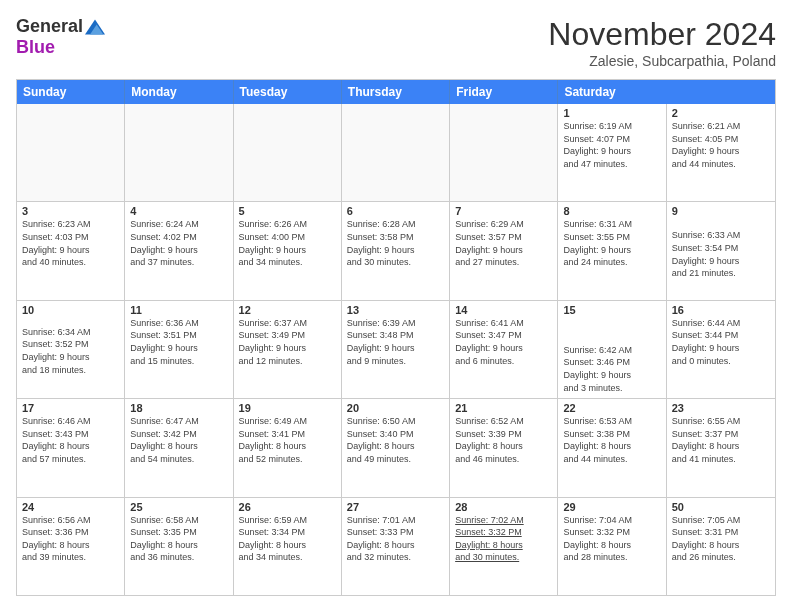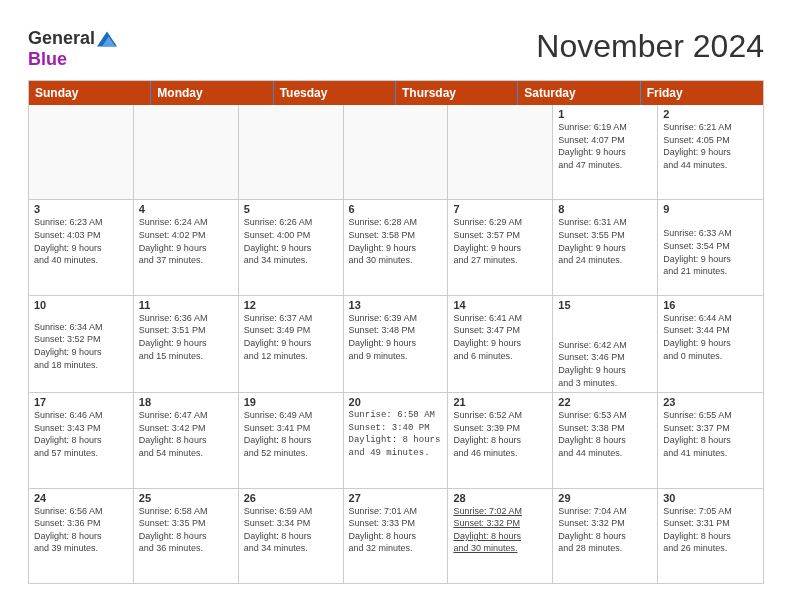--- a/index.html
+++ b/index.html
@@ -13,7 +13,7 @@
     .page {
       width: 792px;
       height: 612px;
-      padding: 28px;
+      padding: 16px;
       display: flex;
       flex-direction: column;
     }

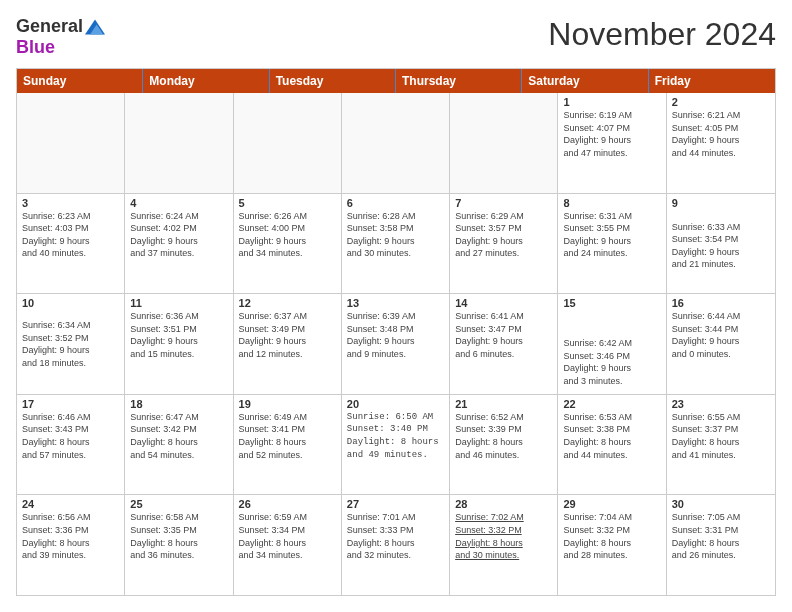--- a/index.html
+++ b/index.html
@@ -130,6 +130,7 @@
     </div>
     <div class="title-section">
       <div class="month-title">November 2024</div>
+      <div class="subtitle">Zalesie, Subcarpathia, Poland</div>
     </div>
   </div>
 

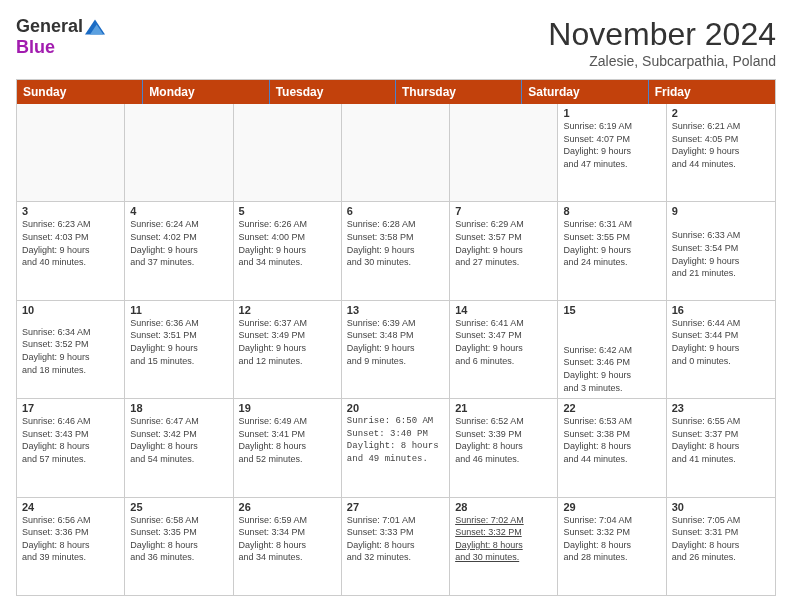--- a/index.html
+++ b/index.html
@@ -57,8 +57,8 @@
     }
     .cal-header {
       display: grid;
-      grid-template-columns: repeat(6, 1fr);
-      background: #c2410c;
+      grid-template-columns: repeat(7, 1fr);
+      background: #3b82f6;
     }
     .cal-header-cell {
       color: #fff;

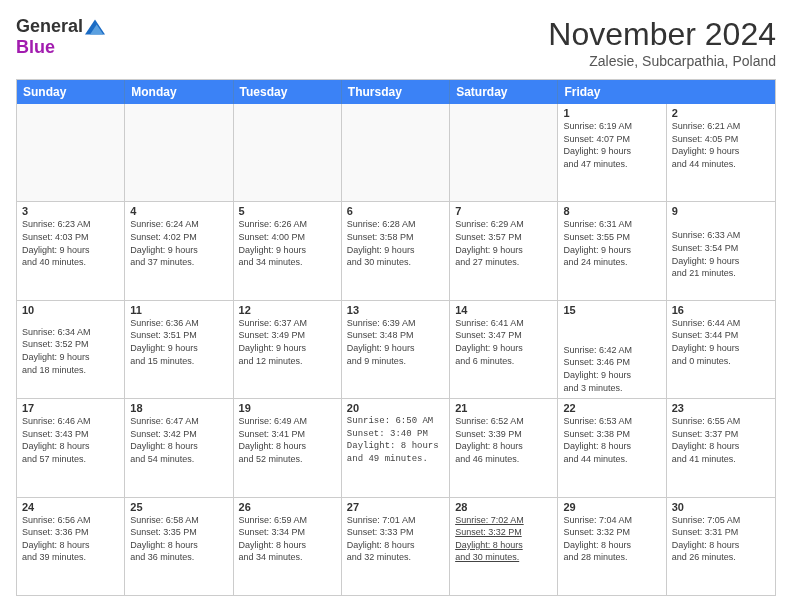--- a/index.html
+++ b/index.html
@@ -140,8 +140,8 @@
         <div class="cal-header-cell">Monday</div>
         <div class="cal-header-cell">Tuesday</div>
         <div class="cal-header-cell">Thursday</div>
+        <div class="cal-header-cell">Friday</div>
         <div class="cal-header-cell">Saturday</div>
-        <div class="cal-header-cell">Friday</div>
       </div>
     <div class="cal-body">
     <div class="cal-row">

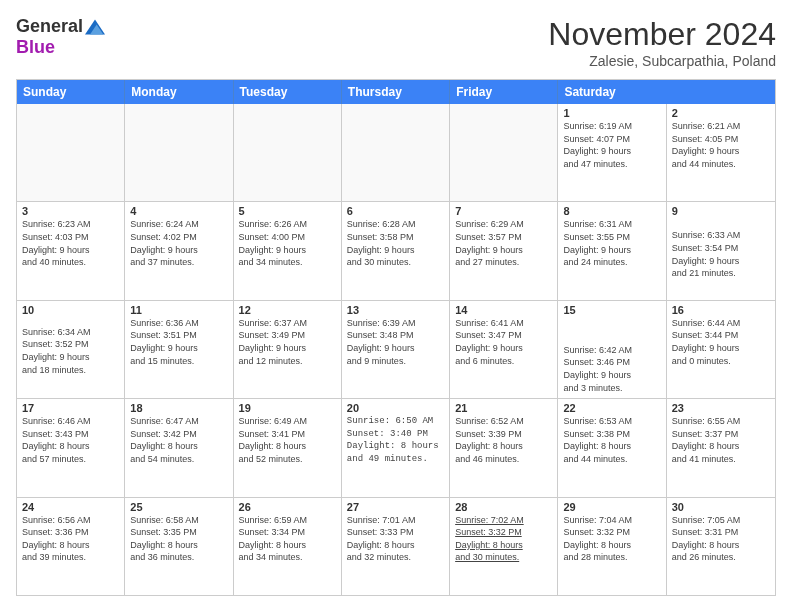--- a/index.html
+++ b/index.html
@@ -291,7 +291,7 @@
           </div>
           <div class="cal-cell">
             <span class="day-number">20</span>
-            <div class="day-info" style="white-space: pre-line; font-family: Liberation Mono, monospace;">Sunrise: 6:50 AM
+            <div class="day-info" style="white-space: pre-line;">Sunrise: 6:50 AM
 Sunset: 3:40 PM
 Daylight: 8 hours
 and 49 minutes.</div>

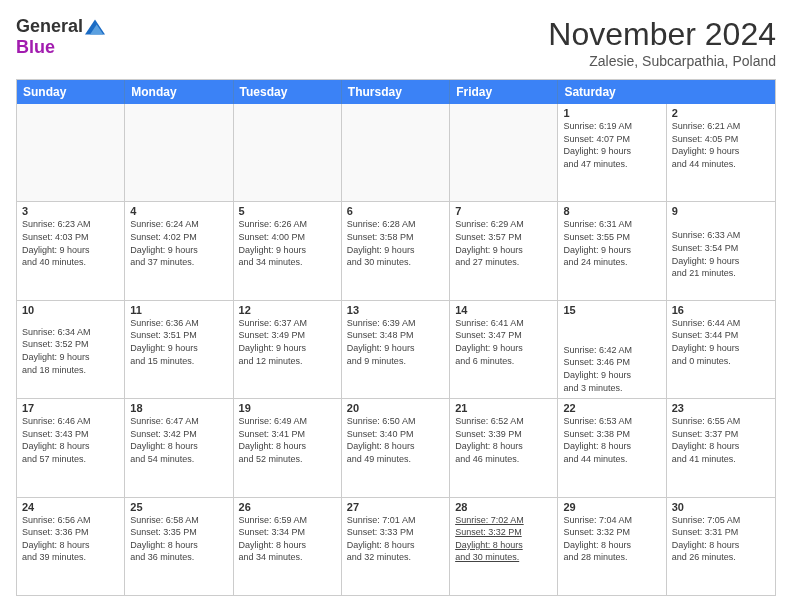--- a/index.html
+++ b/index.html
@@ -362,7 +362,7 @@
 and 28 minutes.</div>
           </div>
           <div class="cal-cell">
-            <span class="day-number">30</span>
+            <span class="day-number">50</span>
             <div class="day-info" style="white-space: pre-line;">Sunrise: 7:05 AM
 Sunset: 3:31 PM
 Daylight: 8 hours

